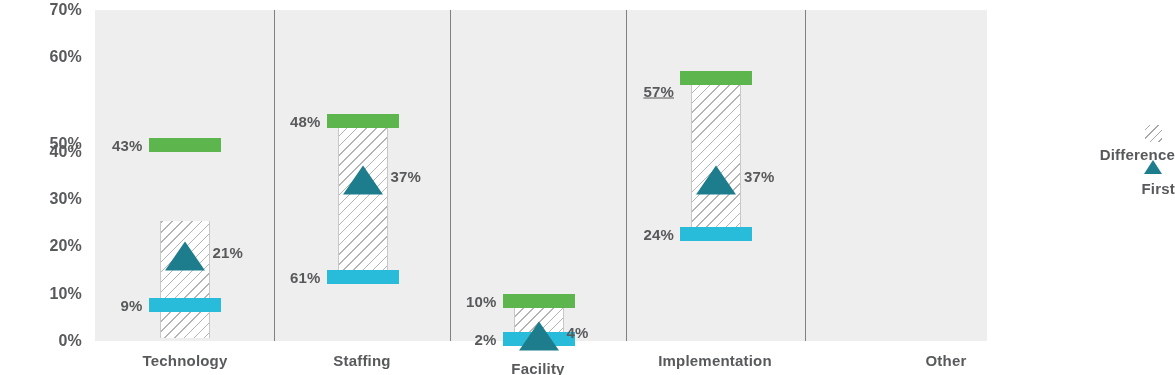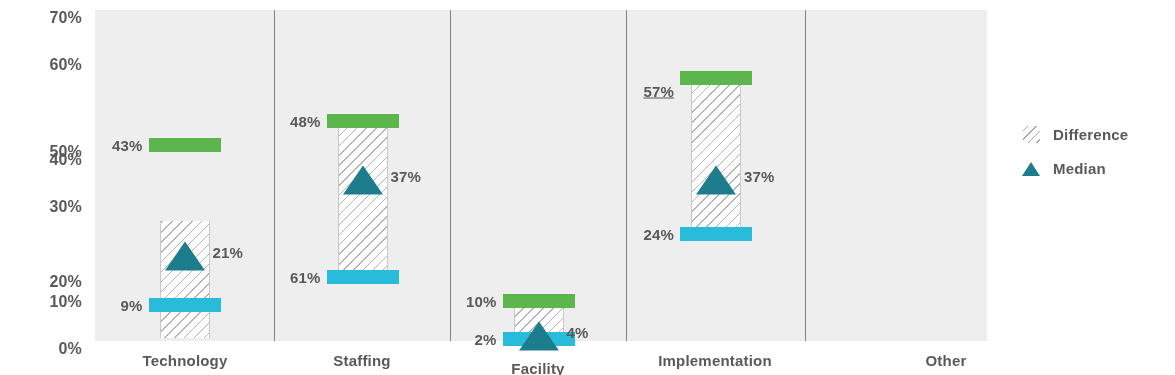--- a/index.html
+++ b/index.html
@@ -22,7 +22,7 @@
   #y-axis {
     position: absolute;
     left: 0;
-    top: 8px;
+    top: 0;
     width: 92px;
     height: 344px;
   }

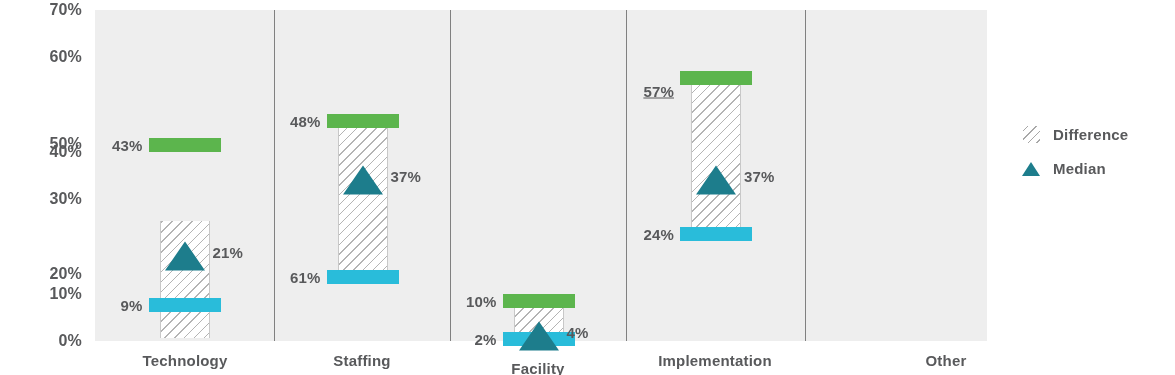--- a/index.html
+++ b/index.html
@@ -134,9 +134,10 @@
   }
   .legend-row {
     display: flex;
-    align-items: center;
+    align-items: flex-end;
     height: 29px;
     margin-bottom: 5px;
+    flex-direction: column;
   }
   .legend-swatch {
     width: 26px;

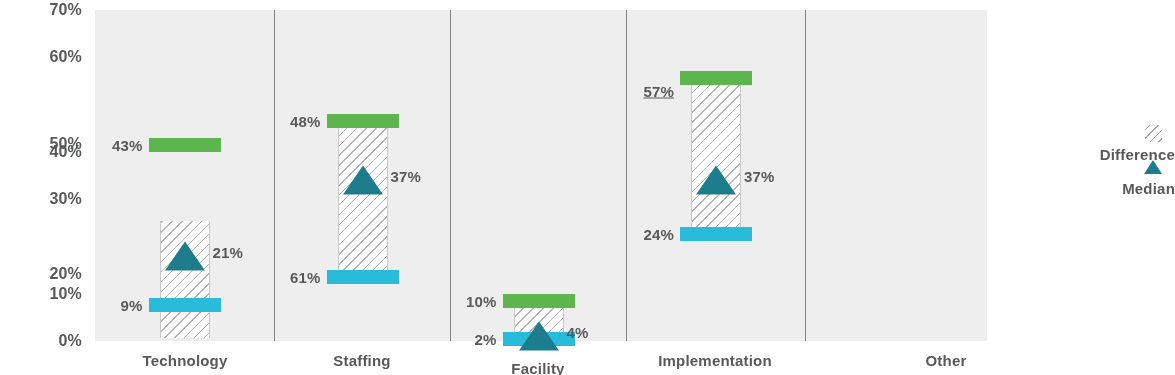--- a/index.html
+++ b/index.html
@@ -264,7 +264,7 @@
       <span class="legend-swatch">
           <span class="sw-triangle"></span>
         </span>
-      <span class="legend-label">Median</span>
+      <span class="legend-label">First</span>
     </div>
   </div>
 

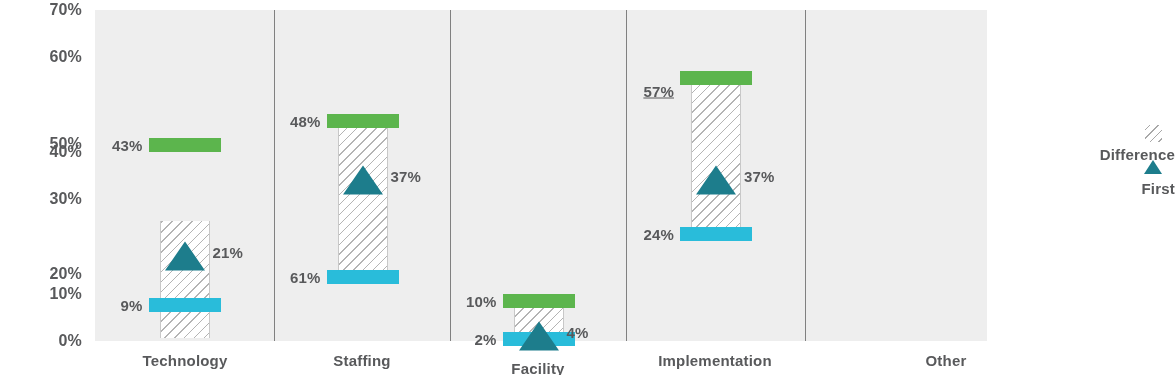--- a/index.html
+++ b/index.html
@@ -192,7 +192,7 @@
     <div class="y-tick" style="top:104.6px;margin-top:39px;">50%</div>
     <div class="y-tick" style="top:151.9px;">40%</div>
     <div class="y-tick" style="top:199.1px;">30%</div>
-    <div class="y-tick" style="top:246.4px;margin-top:28px;">20%</div>
+    <div class="y-tick" style="top:246.4px;">20%</div>
     <div class="y-tick" style="top:293.7px;">10%</div>
     <div class="y-tick" style="top:341px;">0%</div>
   </div>

